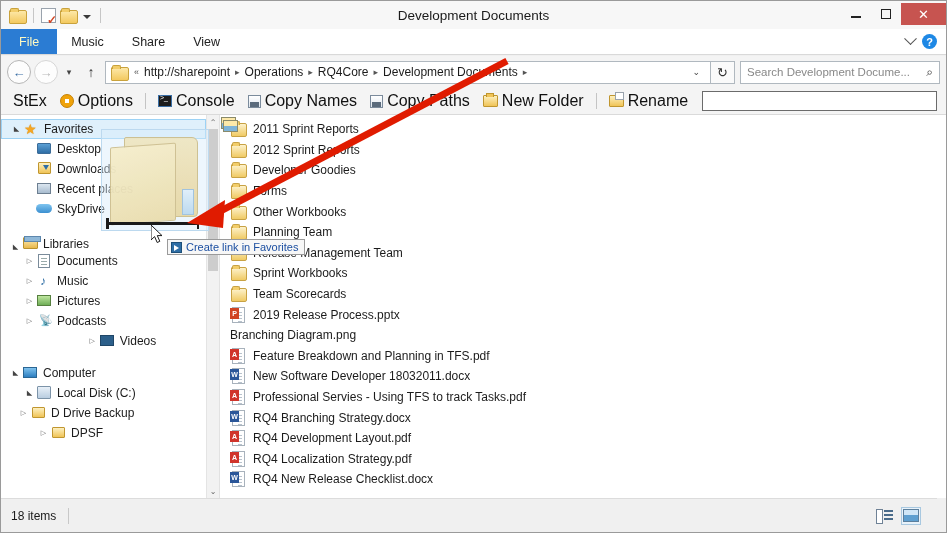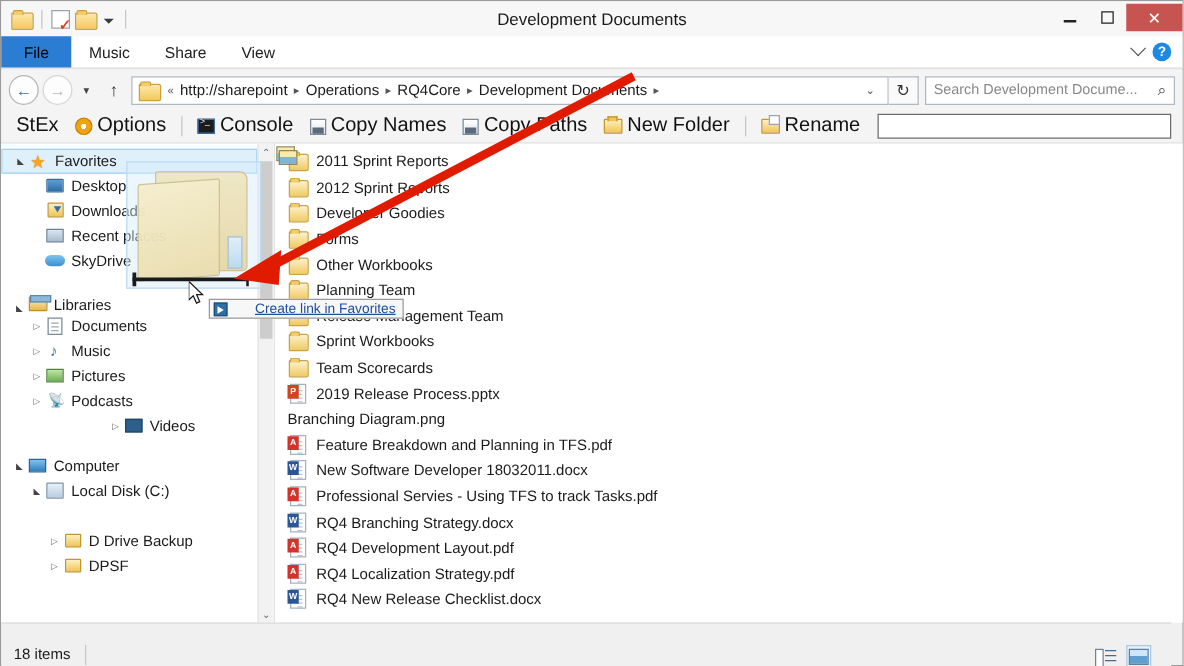--- a/index.html
+++ b/index.html
@@ -74,7 +74,7 @@
     padding:0 14px; display:flex; align-items:center;
     font-size:12.5px; color:#222; cursor:default;
   }
-  .rtab.file { background:#2b7cd3; color:#000000; padding:0 18px; }
+  .rtab.file { background:#2b7cd3; color:#fef9c3; padding:0 18px; }
   .ribbon-right {
     margin-left:auto; display:flex; align-items:center; gap:7px; padding-right:9px;
   }

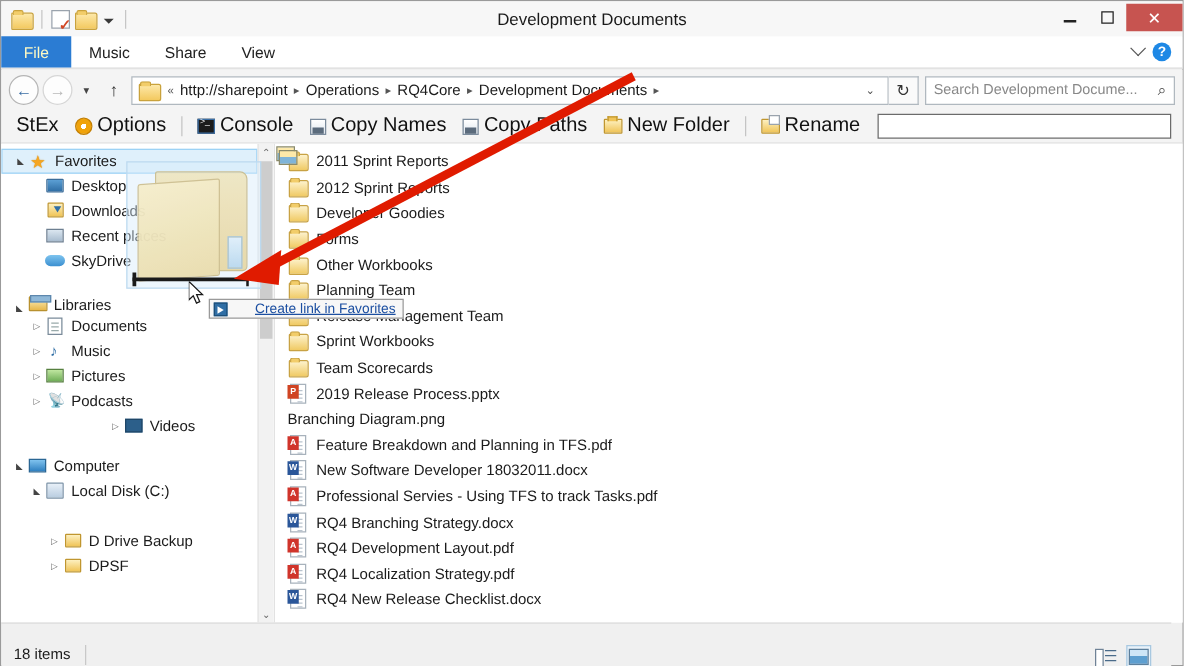--- a/index.html
+++ b/index.html
@@ -307,8 +307,8 @@
   .tooltip {
     position:absolute; left:166px; top:238px; height:16px; z-index:55;
     background:#f7f7f7; border:1px solid #9a9a9a;
-    display:flex; align-items:center; gap:22px; padding:0 5px 0 3px;
-    font-size:11px; color:#1c4fa1;text-decoration:underline;
+    display:flex; align-items:center; gap:4px; padding:0 5px 0 3px;
+    font-size:11px; color:#1c4fa1;
   }
   .tt-ico { width:11px;height:11px;background:#2f6ea5;position:relative;
     border:1px solid #1d4f79; }

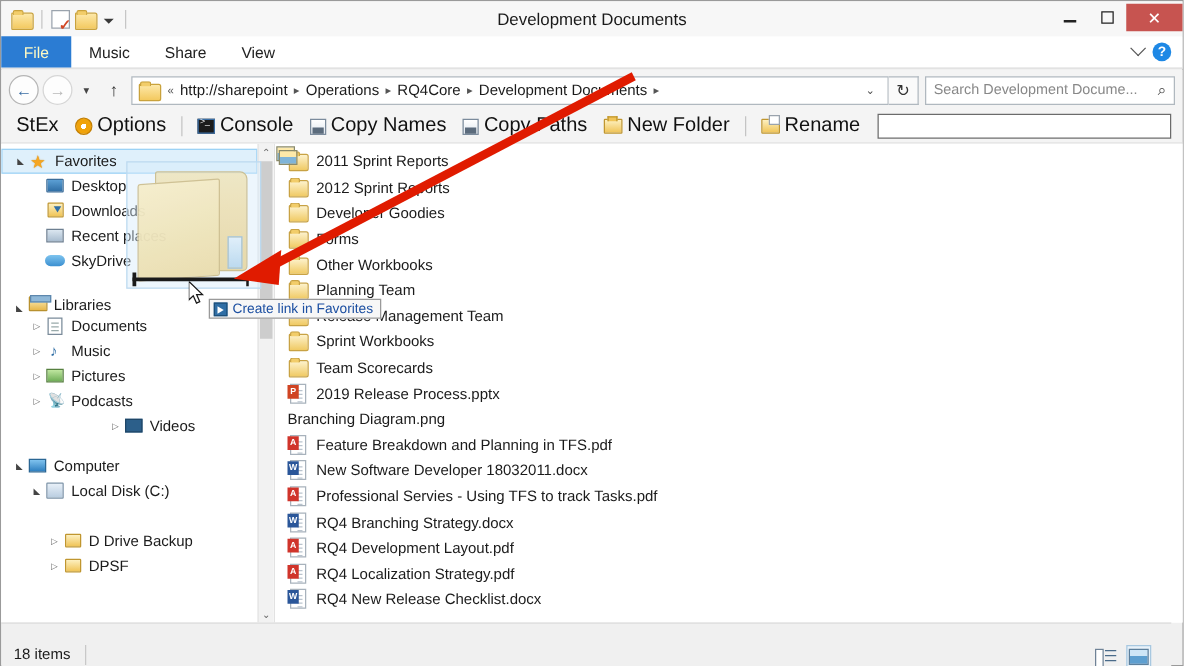--- a/index.html
+++ b/index.html
@@ -508,7 +508,7 @@
             </span>
             <span class="tlabel">Local Disk (C:)</span>
           </div>
-          <div class="tnode" style="padding-left: 36px; margin-top: 20px;">
+          <div class="tnode" style="padding-left: 16px;">
             <span class="exp">▷</span>
             <span class="tico">
               <span class="i-folder"></span>

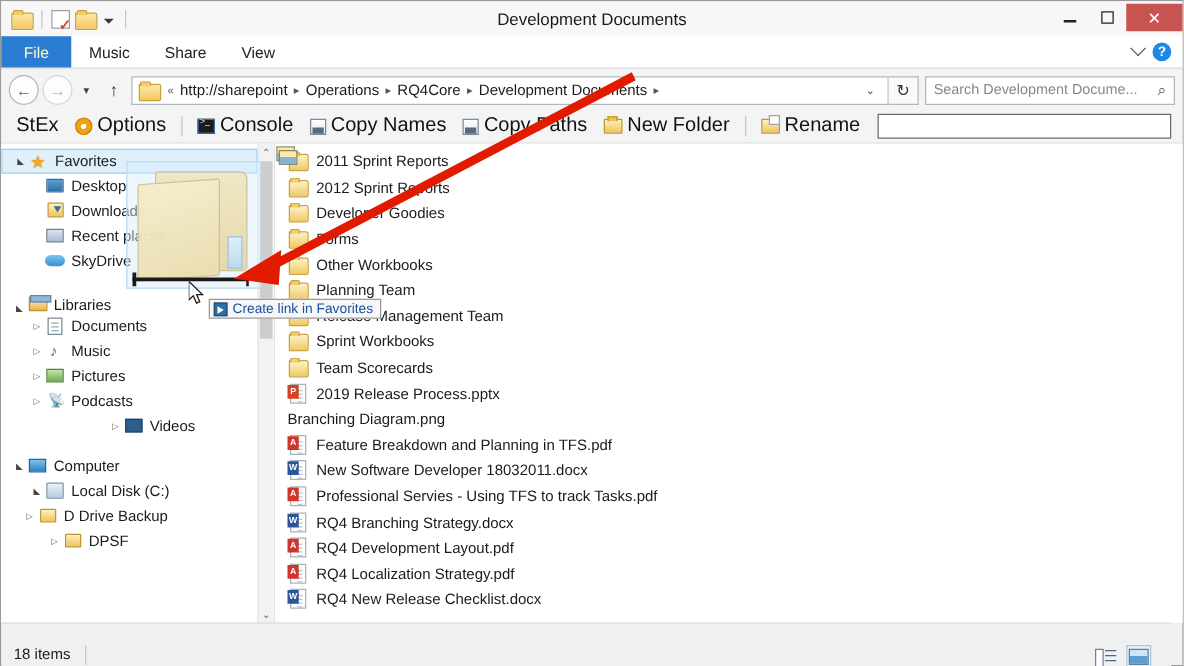--- a/index.html
+++ b/index.html
@@ -249,7 +249,7 @@
   .statusbar {
     position:absolute; left:0; top:497px; width:936px; height:34px;
     background:#f0f0f0; border-top:1px solid #dcdcdc;
-    display:flex; align-items:flex-start; padding:17px 10px;
+    display:flex; align-items:center; padding:0 10px;
   }
   .st-text { font-size:12px; color:#1b1b1b; }
   .st-sep { width:1px; height:16px; background:#c8c8c8; margin-left:12px; }

